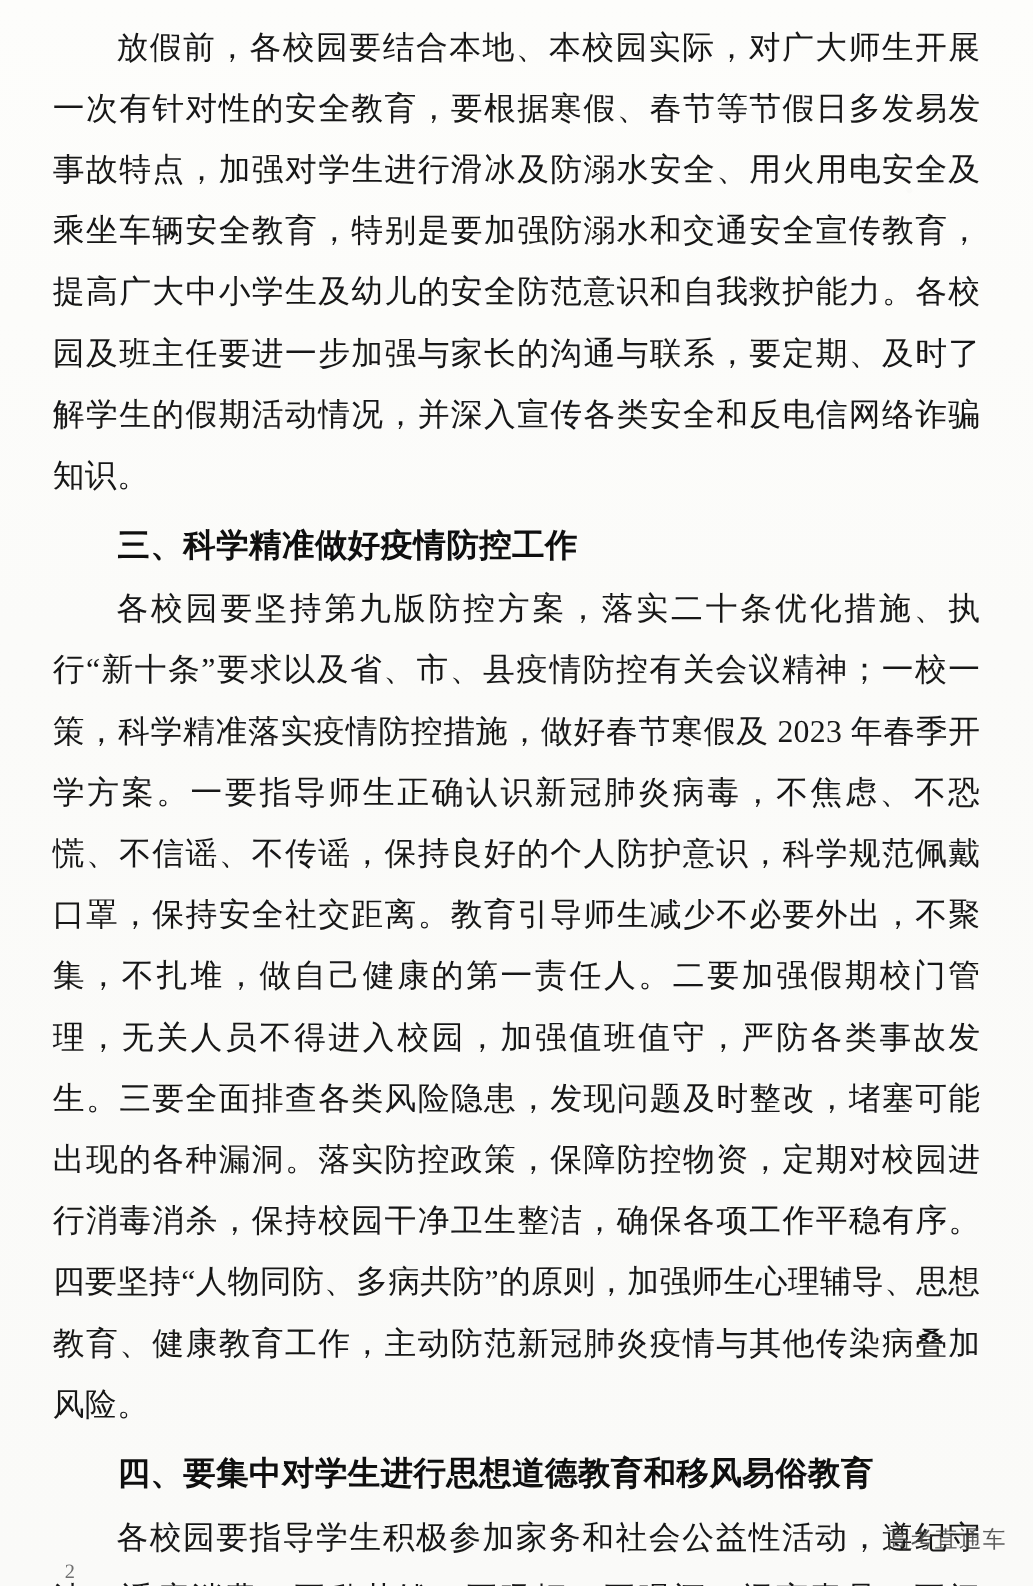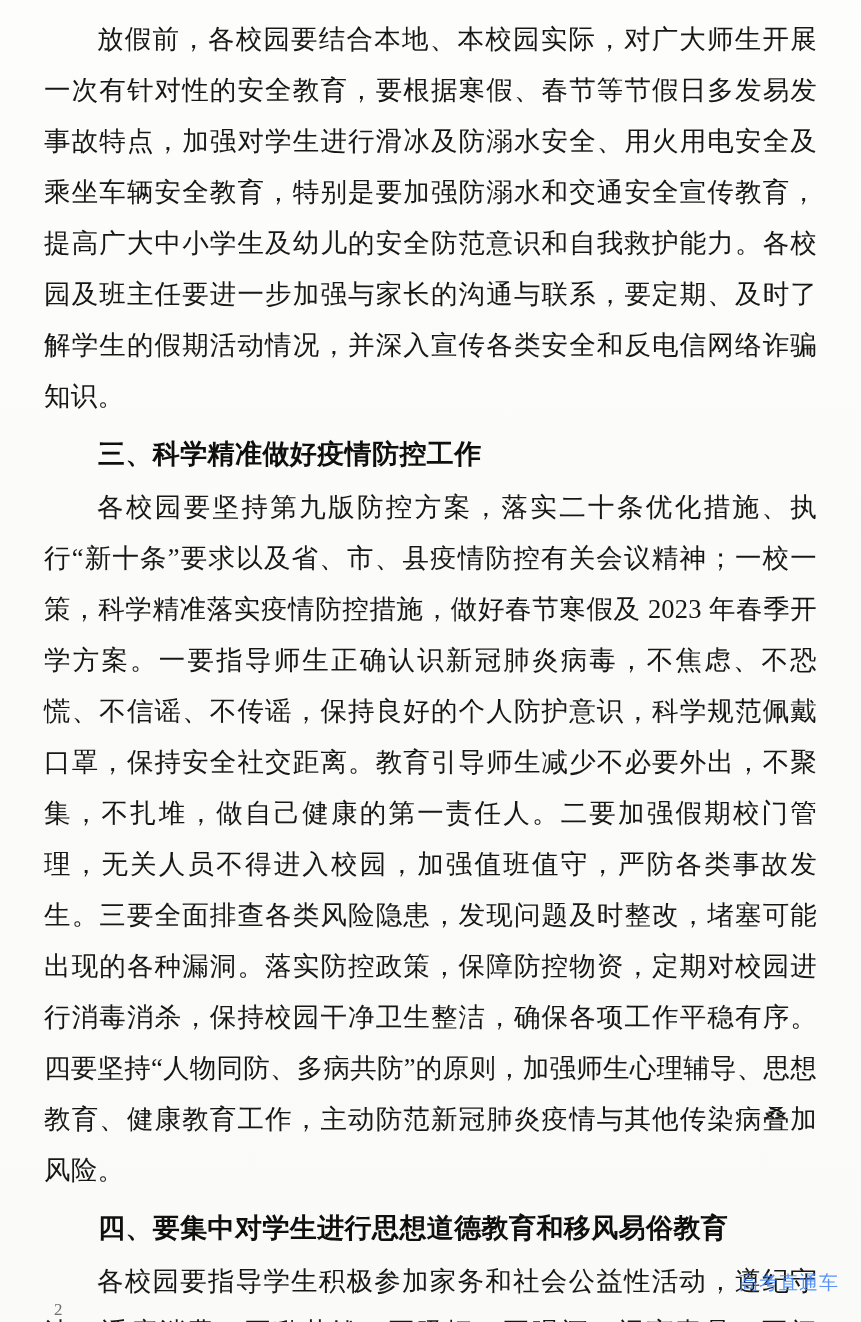--- a/index.html
+++ b/index.html
@@ -53,7 +53,7 @@
     right: 22px;
     bottom: 26px;
     font-size: 19px;
-    color: #3b82f6;
+    color: #404040;
     letter-spacing: 1px;
     font-family: "Liberation Sans", sans-serif;
     opacity: 0.85;

